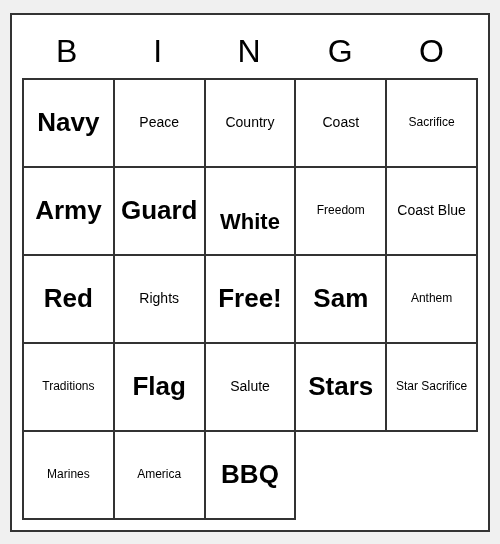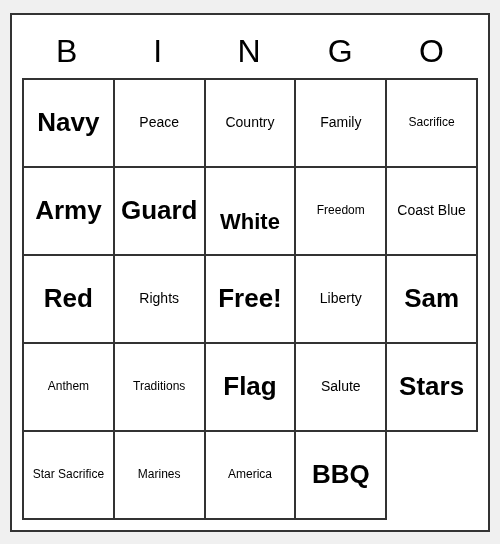--- a/index.html
+++ b/index.html
@@ -101,7 +101,7 @@
         <span class="cell-text size-md">Country</span>
       </div>
       <div class="cell">
-        <span class="cell-text size-md">Family</span>
+        <span class="cell-text size-md">Coast</span>
       </div>
       <div class="cell">
         <span class="cell-text size-sm">Sacrifice</span>

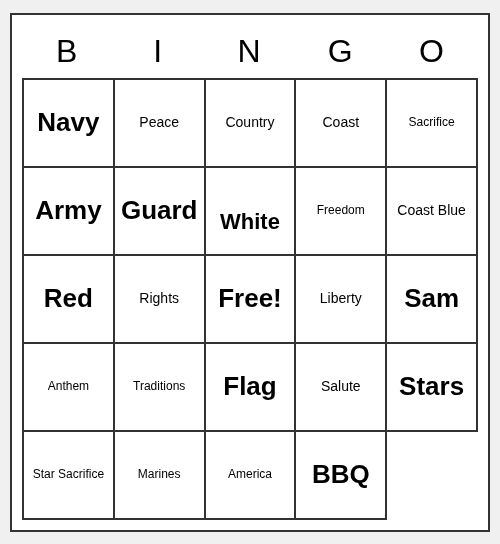--- a/index.html
+++ b/index.html
@@ -131,9 +131,6 @@
         <span class="cell-text size-xl">Free!</span>
       </div>
       <div class="cell">
-        <span class="cell-text size-md">Liberty</span>
-      </div>
-      <div class="cell">
         <span class="cell-text size-xl">Sam</span>
       </div>
       <div class="cell">

